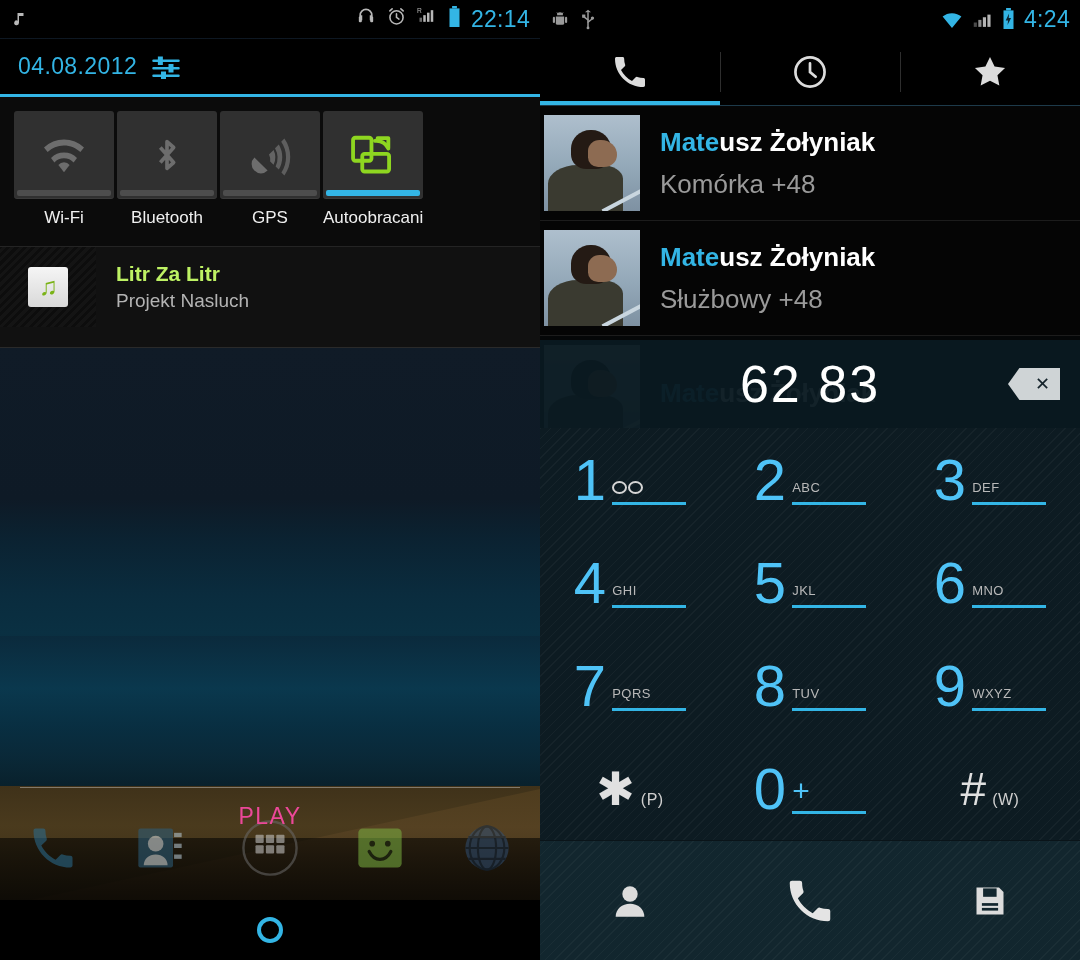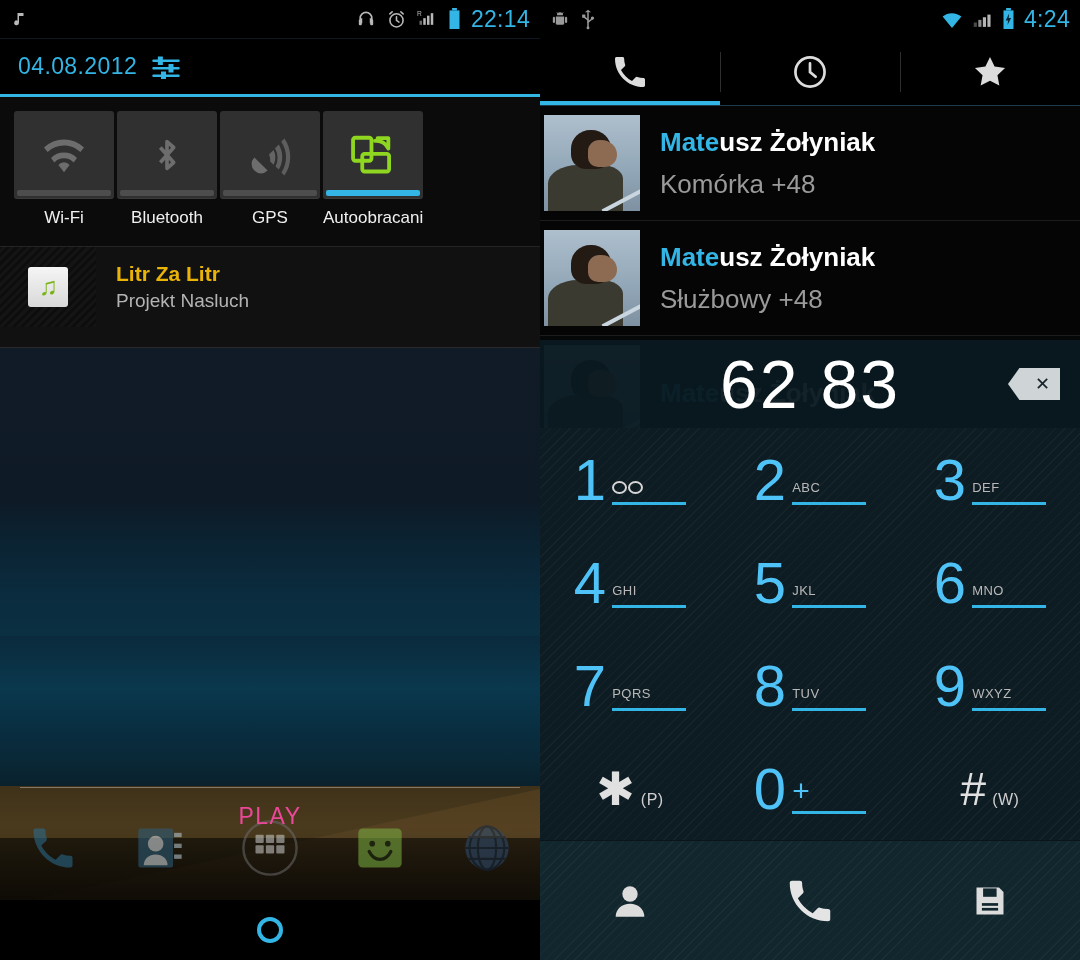--- a/index.html
+++ b/index.html
@@ -31,7 +31,7 @@
   .l-status { position:absolute; top:0; left:0; width:540px; height:38px; background:#000;
       display:flex; align-items:center; padding:0 10px; z-index:6; }
   .l-status .left-ic { display:flex; align-items:center; gap:8px; }
-  .l-status .right-ic { margin-left:auto; display:flex; align-items:center; gap:9px;text-decoration:underline; }
+  .l-status .right-ic { margin-left:auto; display:flex; align-items:flex-start; gap:9px;text-decoration:underline; }
   .st-ico { color:#b8b8b8; display:inline-flex; align-items:center; }
   .clock-l { color:#33b5e5; font-size:23px; letter-spacing:.3px; }
   .clock-r { color:#33b5e5; font-size:23px; letter-spacing:.3px; }

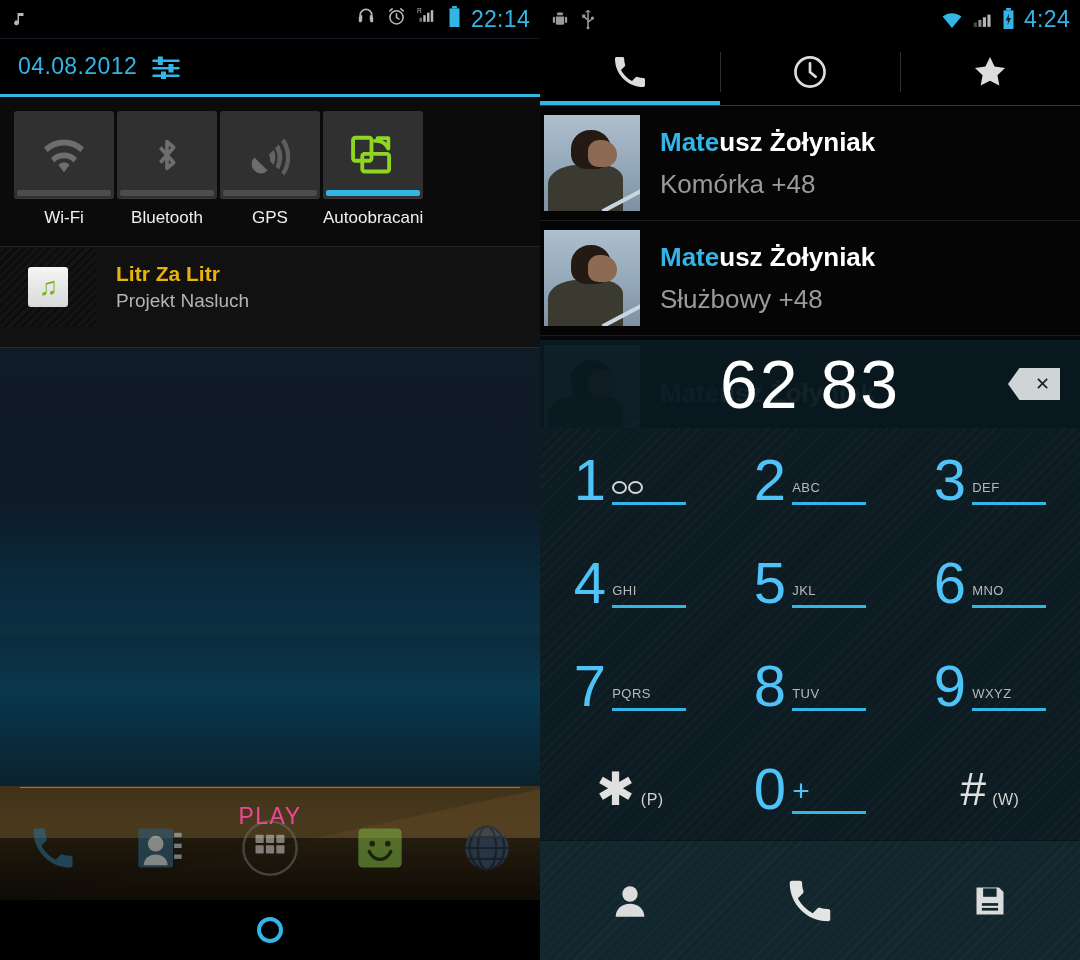--- a/index.html
+++ b/index.html
@@ -61,7 +61,7 @@
       background:linear-gradient(#f5f5f5,#d9d9d9); display:flex;
       align-items:center; justify-content:center; color:#7ab317; font-size:25px; }
   .notif-txt { padding-left:20px; }
-  .notif-title { color:#eab308; font-size:21px; font-weight:bold; }
+  .notif-title { color:#bef264; font-size:21px; font-weight:bold; }
   .notif-sub { color:#b4b4b4; font-size:19px; margin-top:4px; }
   .shade-foot { height:22px; background:#111; border-bottom:1px solid #2a2a2a; }
 

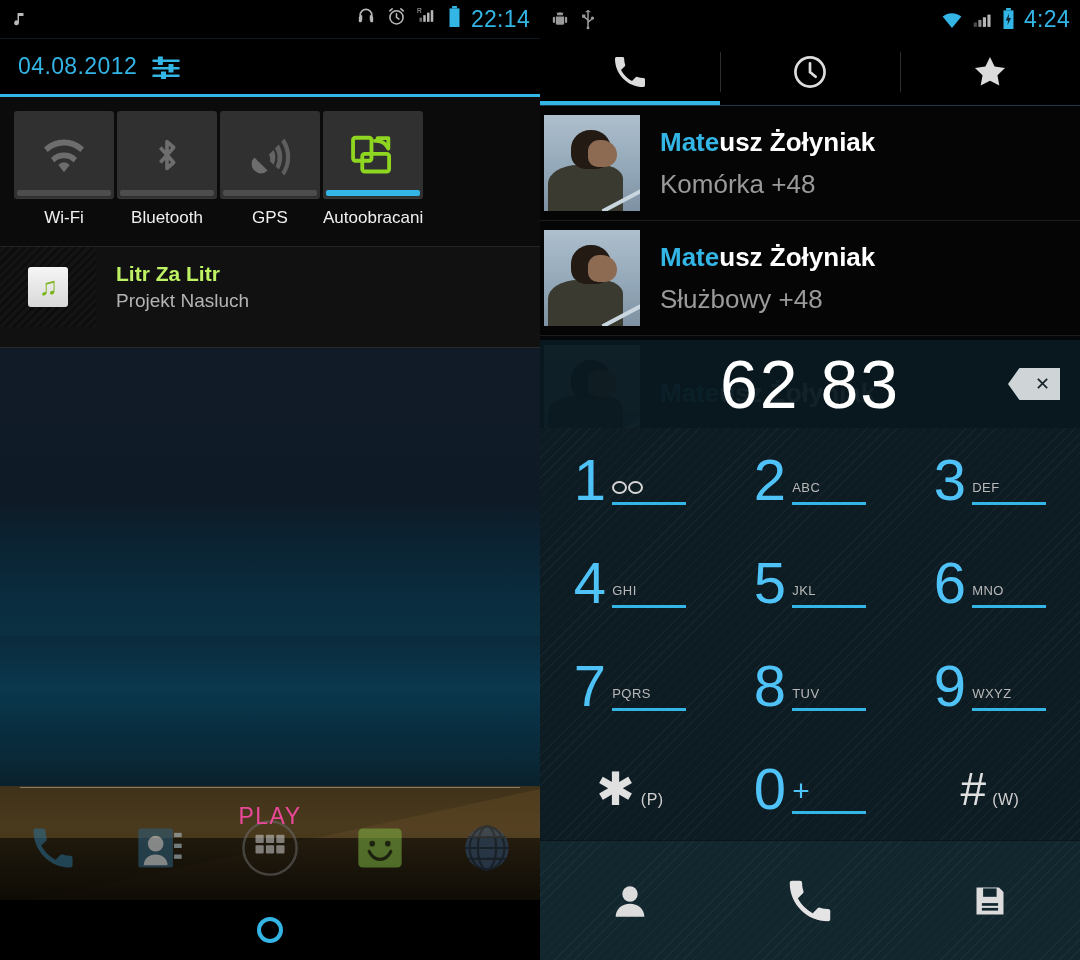--- a/index.html
+++ b/index.html
@@ -116,7 +116,7 @@
   .digits { position:absolute; top:340px; left:0; width:540px; height:88px;
       background:rgba(10,26,34,.92); display:flex; align-items:center;
       justify-content:center; z-index:4; }
-  .digits-val { color:#fff; font-size:68px; letter-spacing:2px; font-weight:300; }
+  .digits-val { color:#fff; font-size:52px; letter-spacing:2px; font-weight:300; }
   .backspace { position:absolute; right:20px; top:50%; transform:translateY(-50%);
       width:52px; height:32px; background:#cfd4d6; display:flex; align-items:center;
       justify-content:flex-end; padding-right:10px; color:#15232b; font-size:18px;

